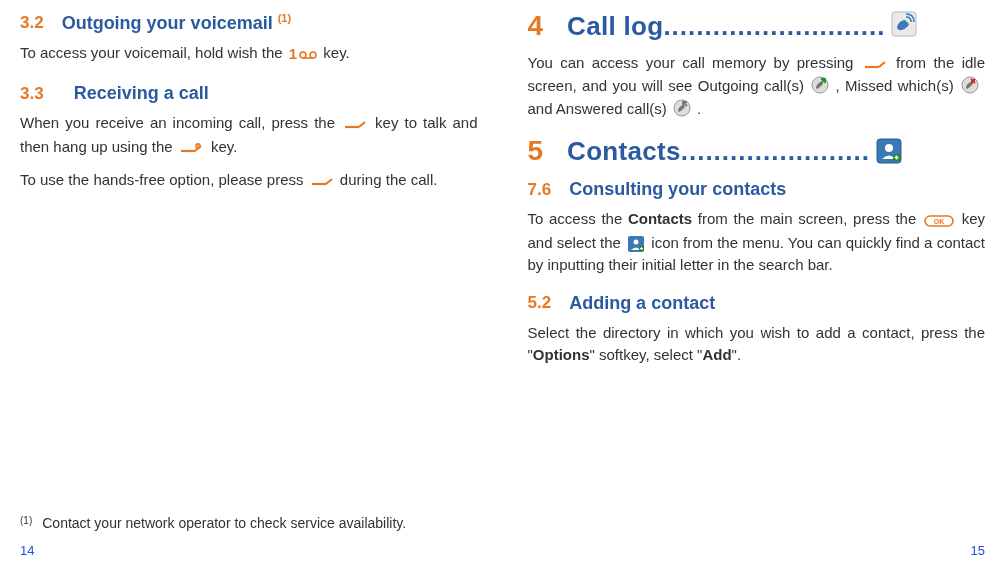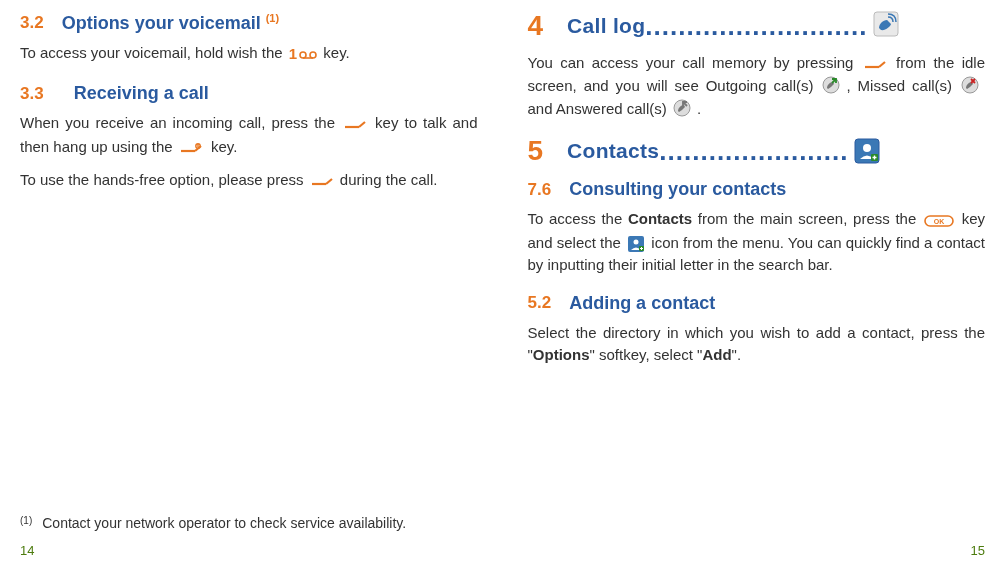--- a/index.html
+++ b/index.html
@@ -121,7 +121,7 @@
   <div class="section-heading">
     <span class="sec-num">3.2</span>
     <span class="sec-title">
-      <span>Options your voicemail</span>
+      <span>Outgoing your voicemail</span>
       <span class="footnote-ref">(1)</span>
     </span>
   </div>

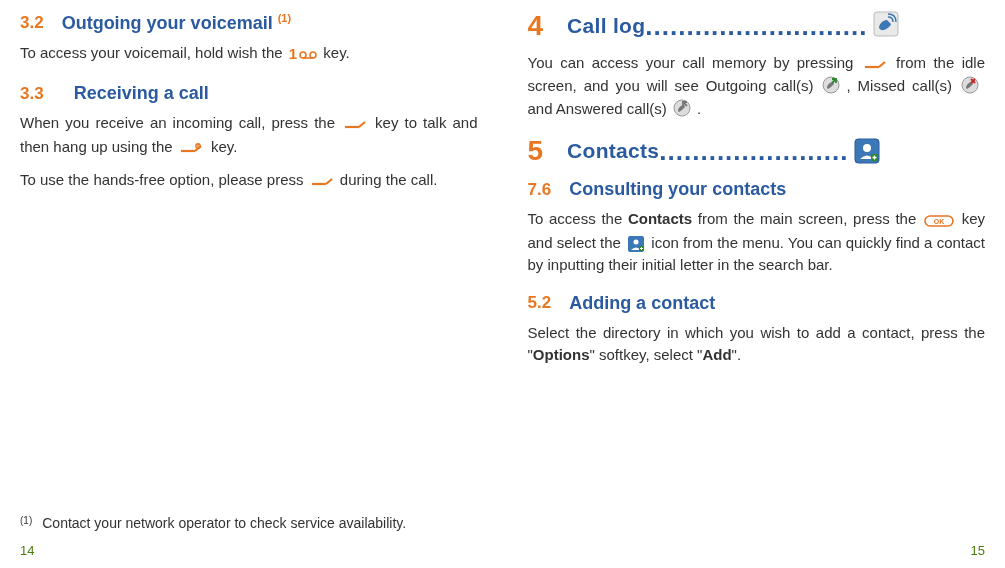--- a/index.html
+++ b/index.html
@@ -49,7 +49,7 @@
     .chap-title {
       color: #2a5a9f;
       font-weight: bold;
-      font-size: 21px;
+      font-size: 26px;
       letter-spacing: 0.3px;
     }
     .dots {

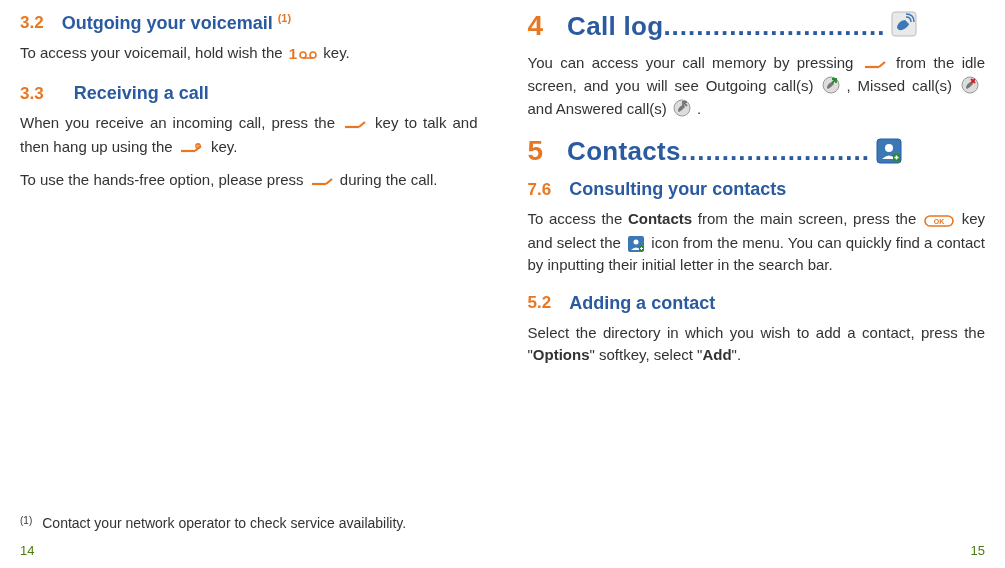--- a/index.html
+++ b/index.html
@@ -190,7 +190,7 @@
           <path d="M5 12 C5 9, 8 6, 11 6 L12 8 C10 10, 8 12, 6 13 Z" fill="#777"></path>
           <path d="M10 3 L14 3 L14 7" fill="none" stroke="#2a8a2a" stroke-width="1.8"></path>
           <path d="M10 7 L14 3" stroke="#2a8a2a" stroke-width="1.8"></path>
-        </svg></span><span>, Missed call(s) </span><span class="inline-icon phone-icon"><svg width="18" height="18" viewBox="0 0 18 18">
+        </svg></span><span>, Missed which(s) </span><span class="inline-icon phone-icon"><svg width="18" height="18" viewBox="0 0 18 18">
           <circle cx="9" cy="9" r="8" fill="#ddd" stroke="#999"></circle>
           <path d="M5 12 C5 9, 8 6, 11 6 L12 8 C10 10, 8 12, 6 13 Z" fill="#777"></path>
           <path d="M10 3 L14 7 M14 3 L10 7" stroke="#cc2222" stroke-width="1.8"></path>

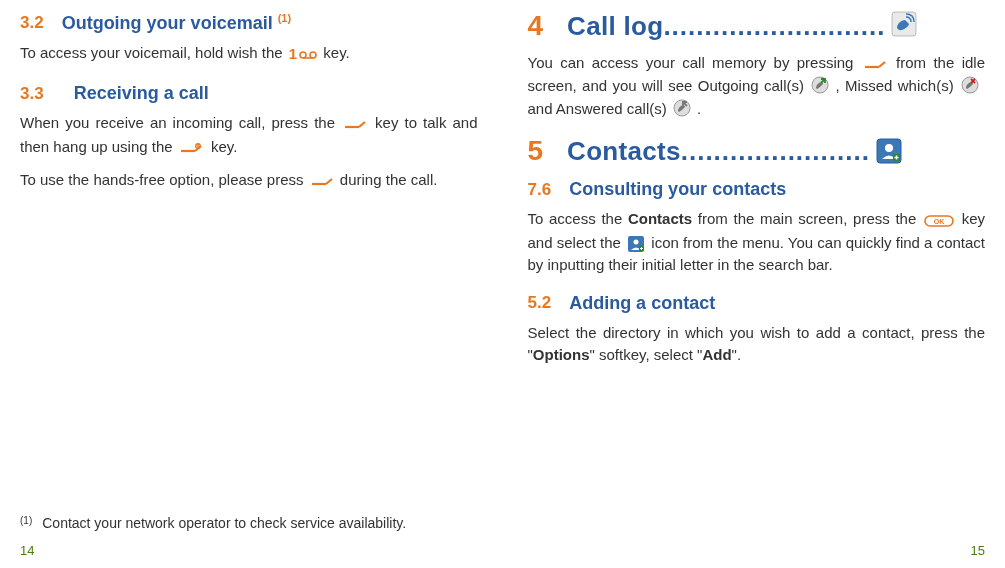--- a/index.html
+++ b/index.html
@@ -93,7 +93,7 @@
     .footnote-text { line-height: 1.45; }
     .page-number {
       font-size: 13px;
-      color: #4d7c0f;
+      color: #1d4ed8;
       margin-top: 6px;
     }
     .page-number.left { text-align: left; }

